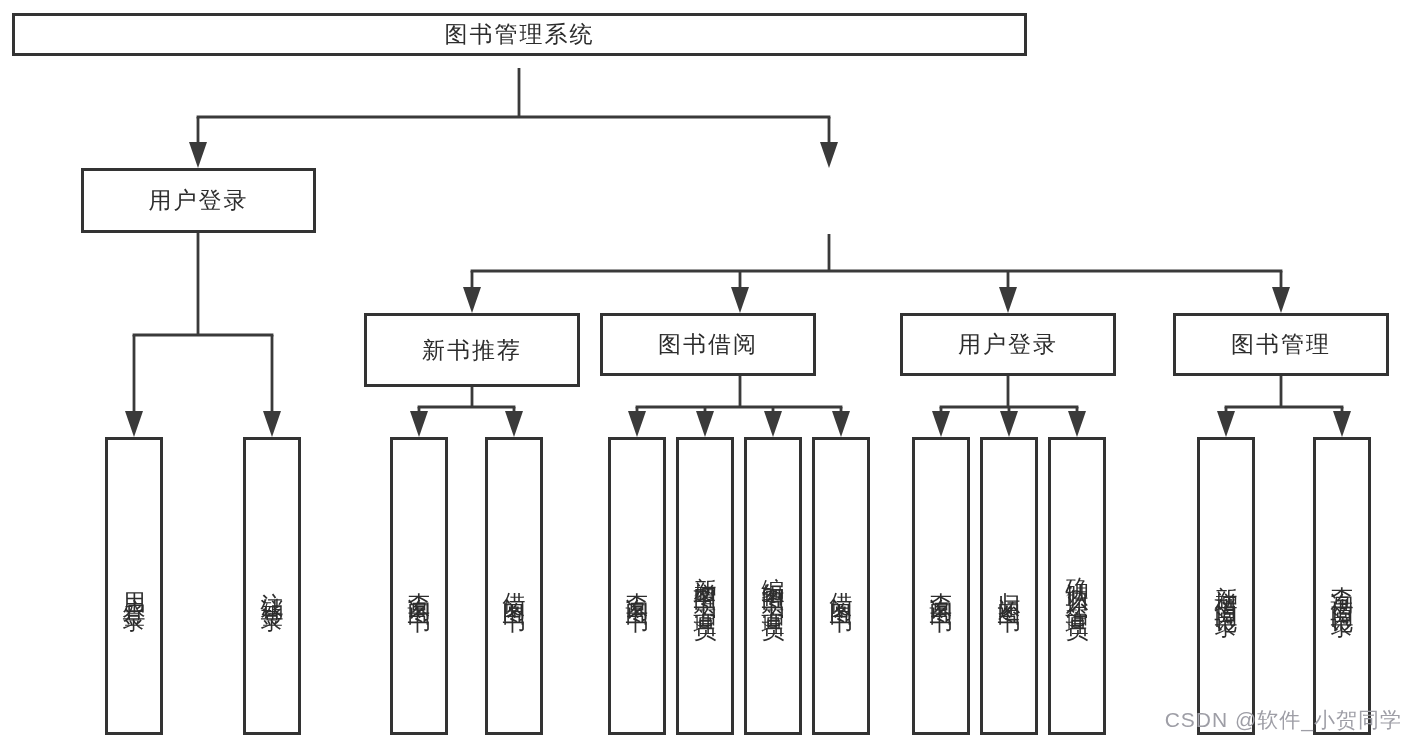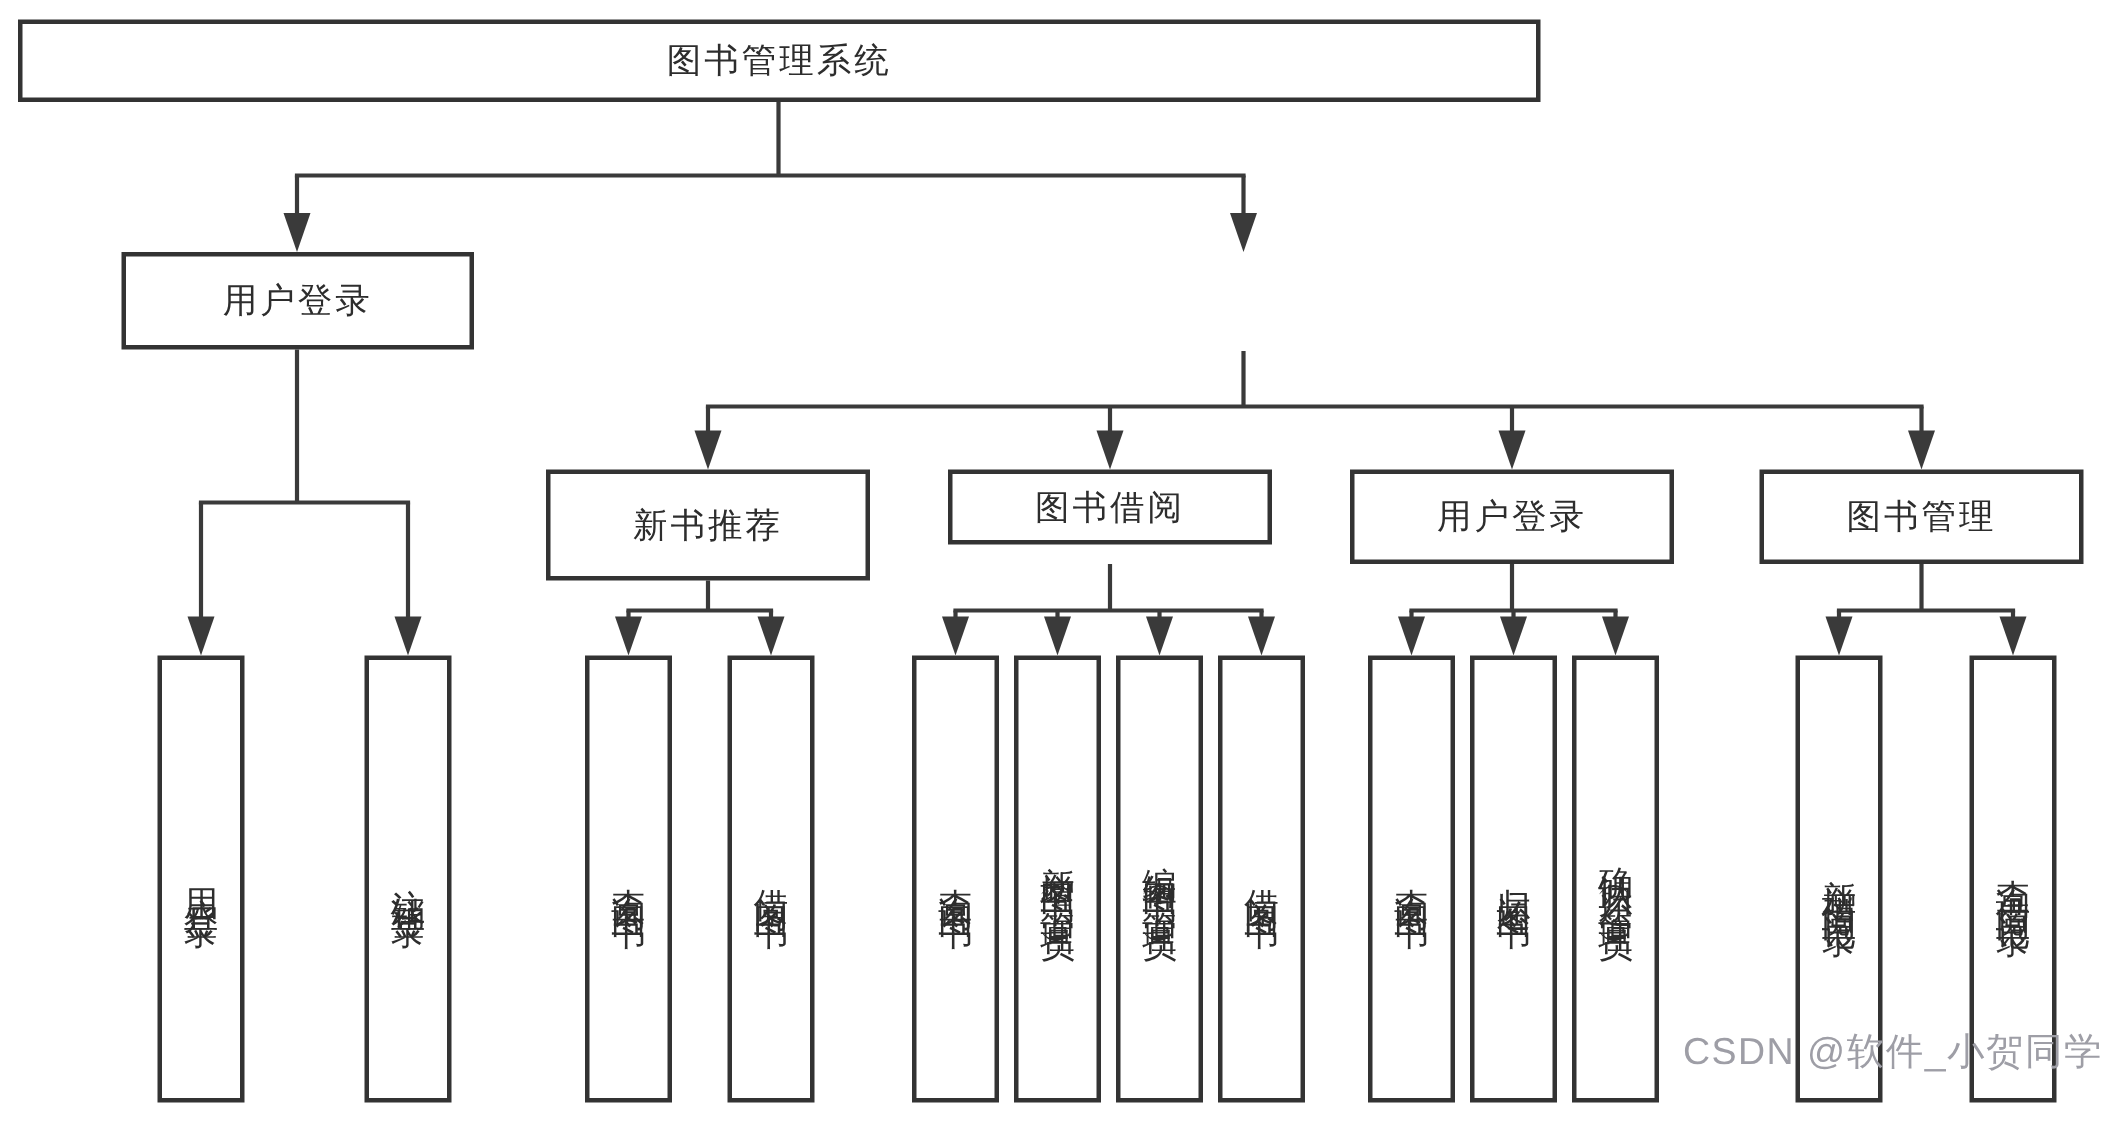--- a/index.html
+++ b/index.html
@@ -118,7 +118,7 @@
     <polygon points="1333,411 1351,411 1342,437"></polygon>
   </svg>
 
-  <div class="box root h" style="left:12px;top:13px;width:1015px;height:55px">
+  <div class="box root h" style="left:12px;top:13px;width:1015px;height:43px">
     <span>图书管理系统</span>
   </div>
 

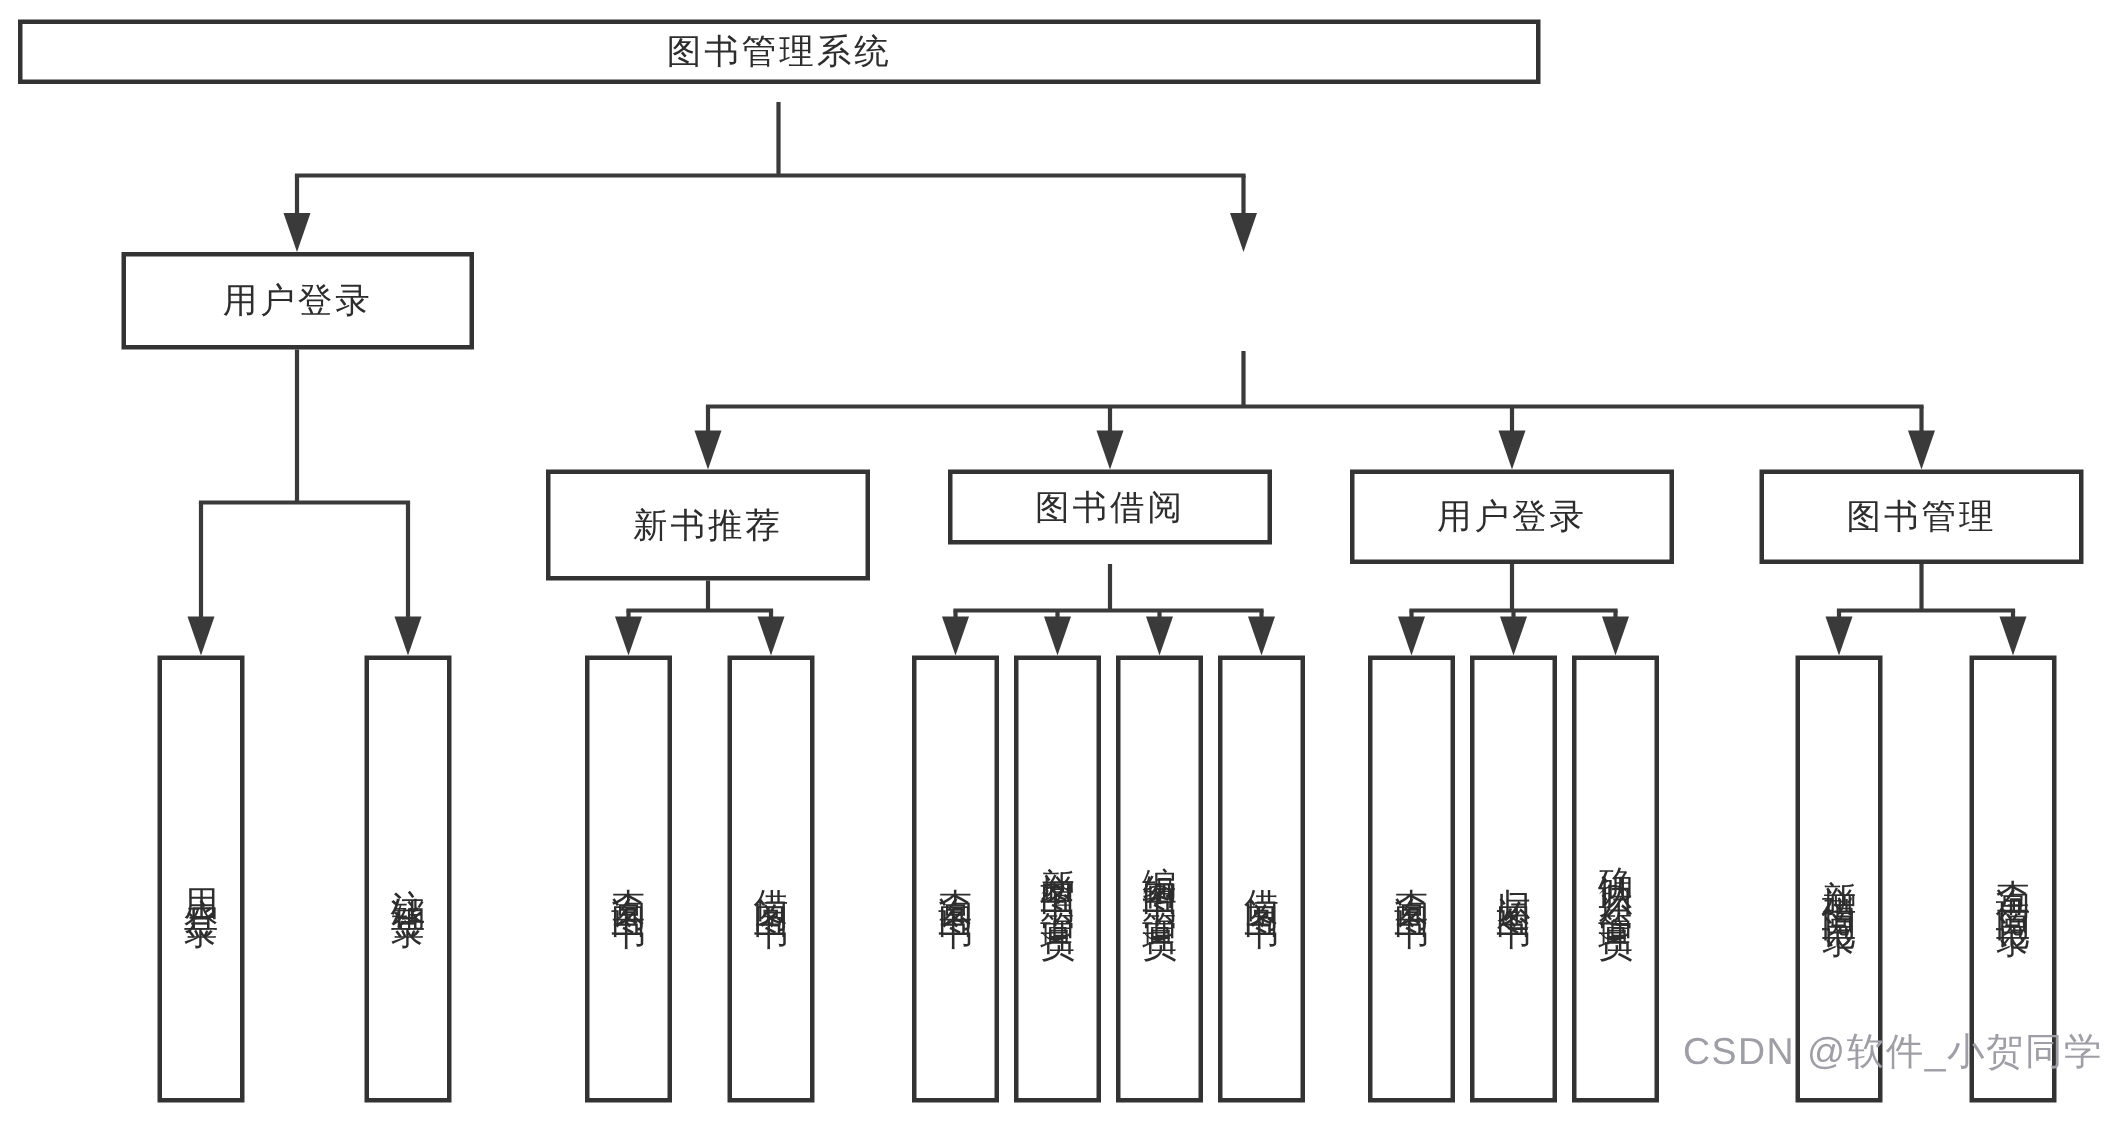--- a/index.html
+++ b/index.html
@@ -129,7 +129,7 @@
   <div class="box h" style="left:364px;top:313px;width:216px;height:74px">
     <span>新书推荐</span>
   </div>
-  <div class="box h" style="left:632px;top:313px;width:216px;height:50px">
+  <div class="box h" style="left:600px;top:313px;width:216px;height:63px">
     <span>图书借阅</span>
   </div>
   <div class="box h" style="left:900px;top:313px;width:216px;height:63px">

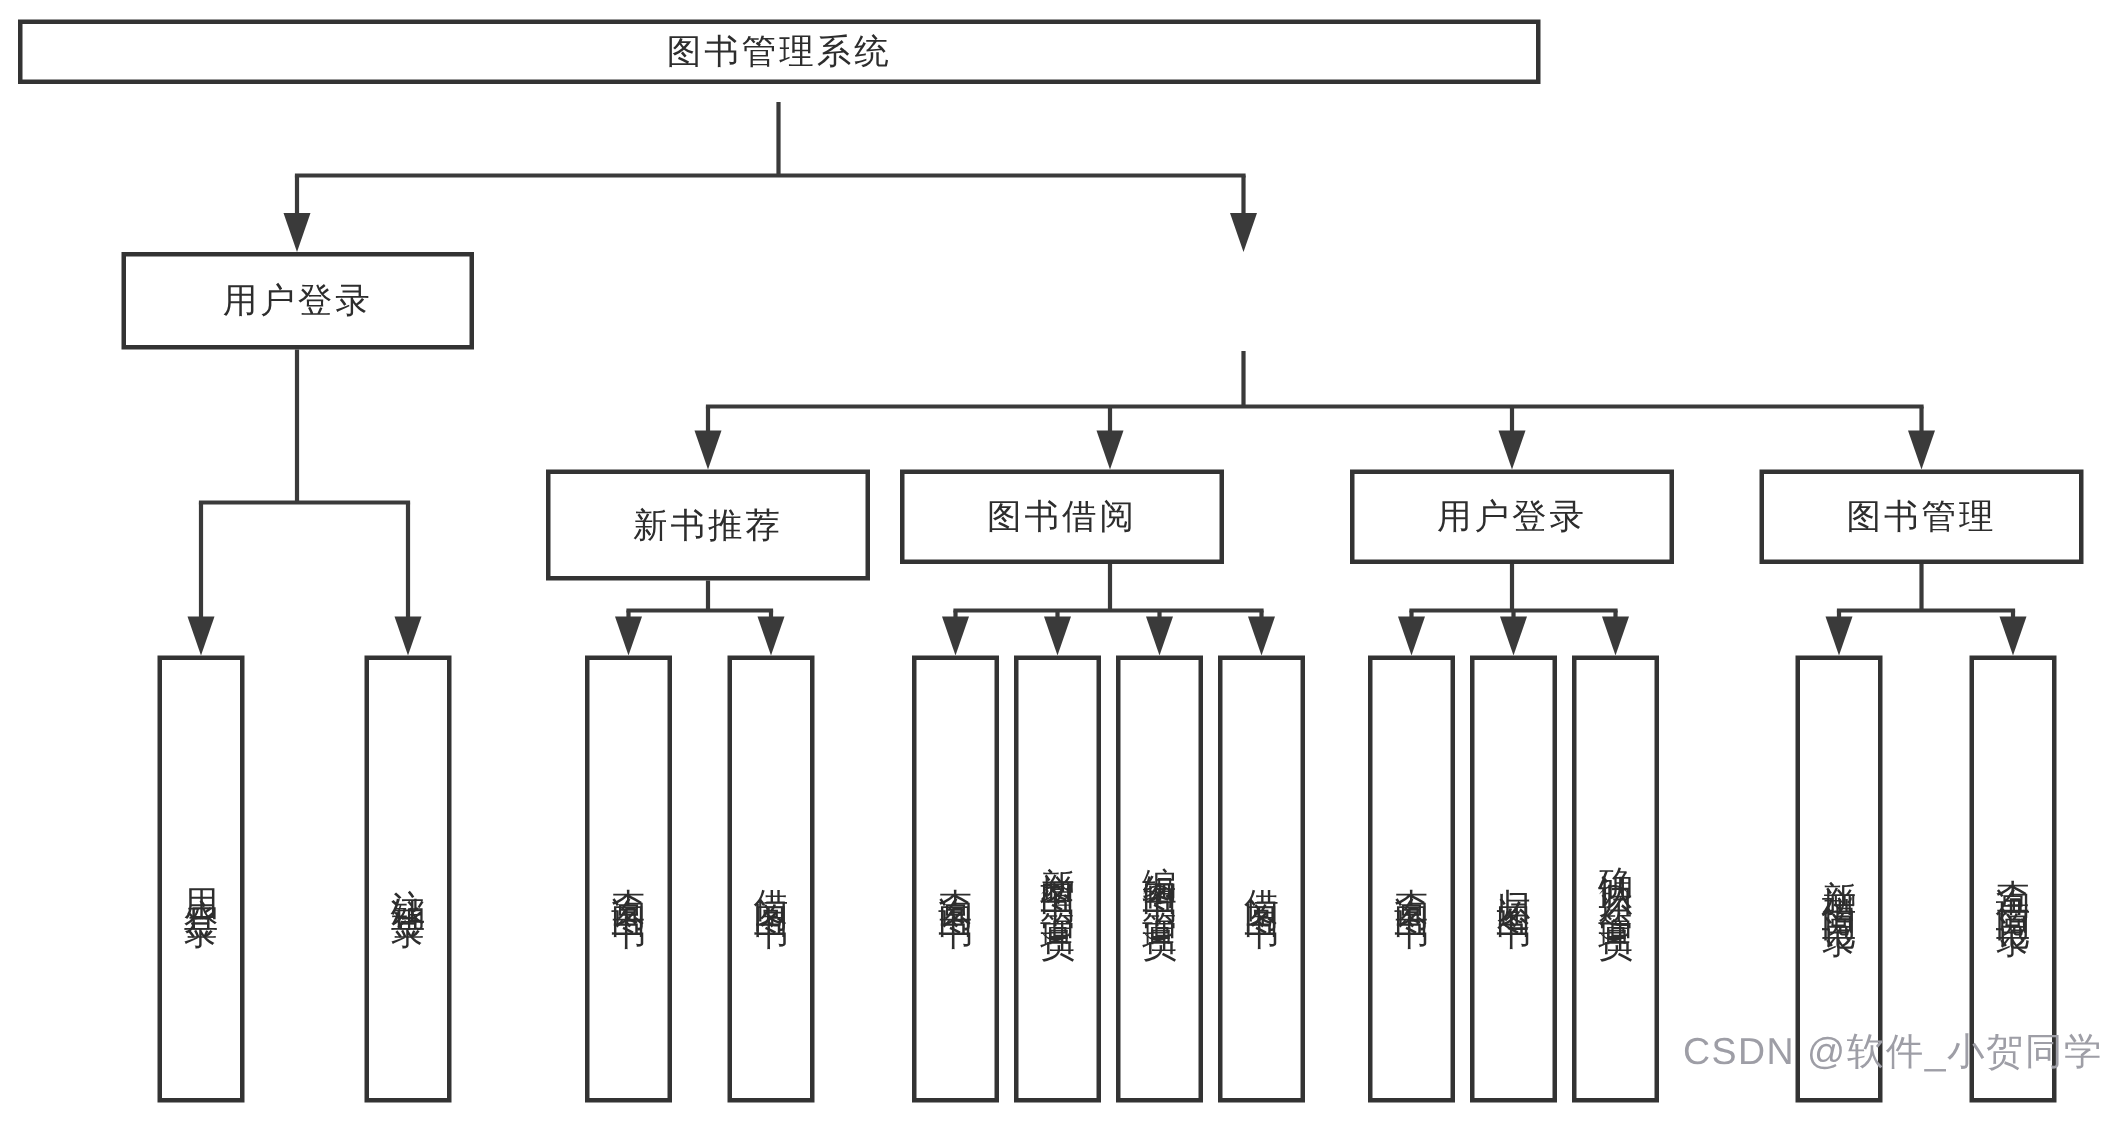--- a/index.html
+++ b/index.html
@@ -42,8 +42,8 @@
   }
   .watermark{
     position:absolute;
-    right:3px;top:684px;
-    font-size:25px;
+    right:3px;top:706px;
+    font-size:21px;
     letter-spacing:1px;
     color:var(--watermark);
     z-index:5;

